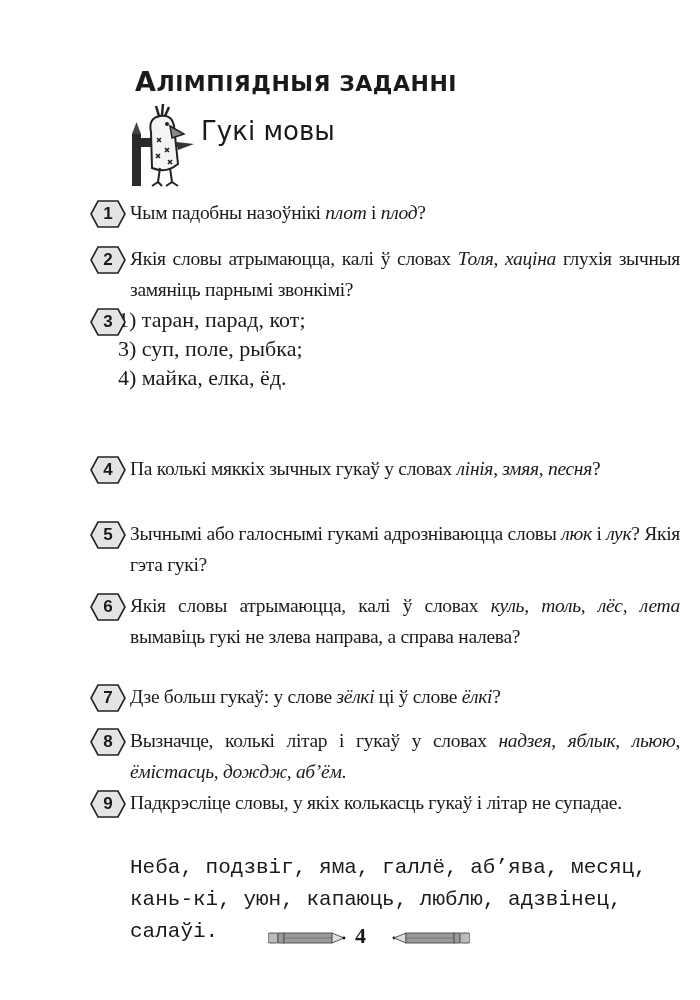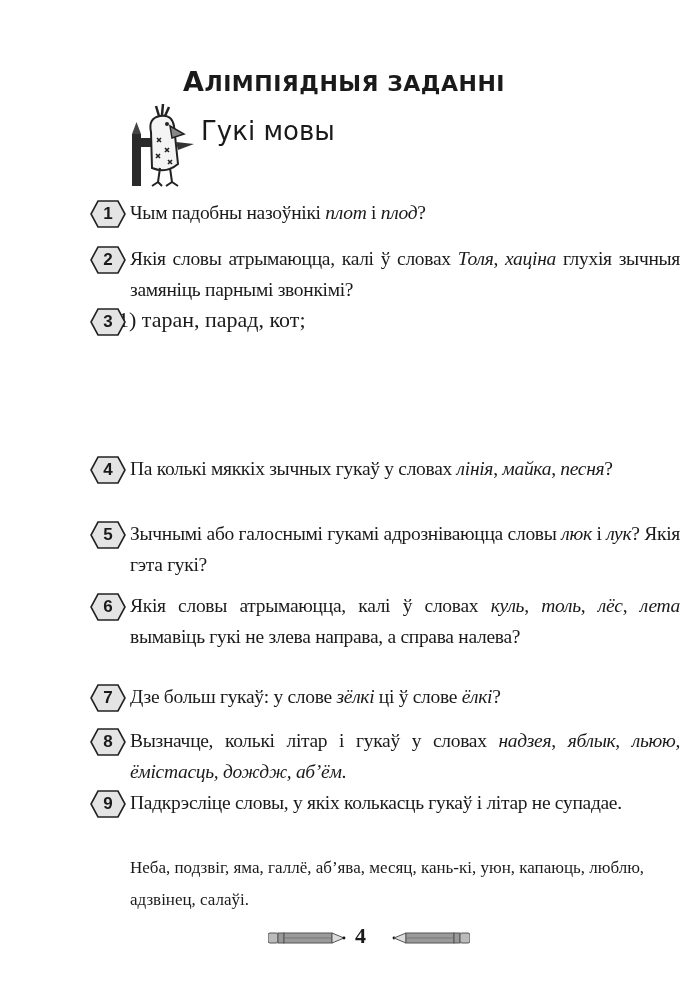--- a/index.html
+++ b/index.html
@@ -4,7 +4,7 @@
 <style>
   html, body { margin:0; padding:0; background:#fff; }
   body { width:700px; height:1000px; position:relative; overflow:hidden; color:#1a1a1a; font-family:"DejaVu Sans", sans-serif; }
-  .title { position:absolute; left:0; width:592px; top:66px; text-align:center; font-family:"DejaVu Sans", sans-serif; font-weight:bold; font-size:27px; letter-spacing:0.5px;padding-left:48px; }
+  .title { position:absolute; left:0; width:592px; top:66px; text-align:center; font-family:"DejaVu Sans", sans-serif; font-weight:bold; font-size:27px; letter-spacing:0.5px; }
   .title .small { font-size:22px; }
   .section { position:absolute; left:126px; top:104px; height:90px; }
   .mascot { position:absolute; left:0; top:0; width:74px; height:86px; }

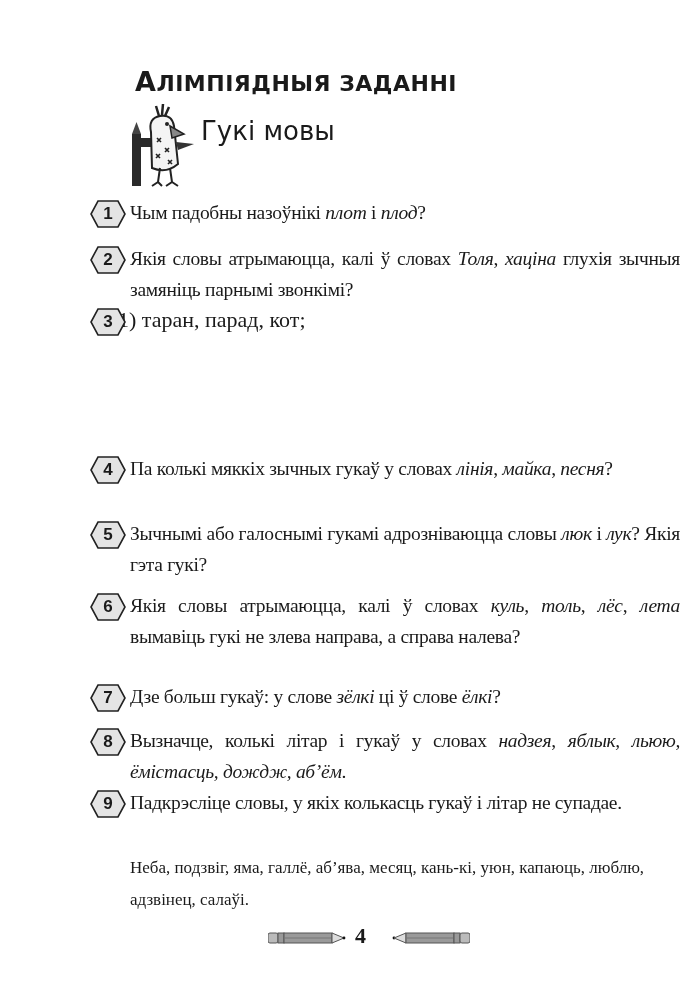--- a/index.html
+++ b/index.html
@@ -70,6 +70,7 @@
       </div>
       <div class="sublist serif">
         <div>1) таран, парад, кот;</div>
+        <div>3) суп, поле, рыбка;</div>
       </div>
     </div>
     <div class="task" style="top: 453px;">

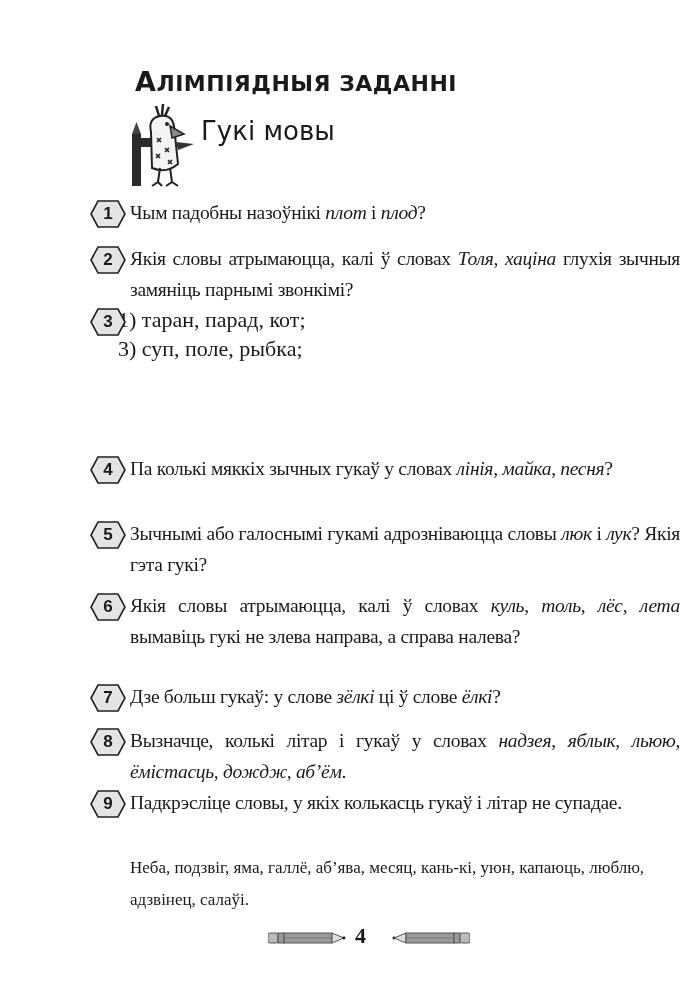--- a/index.html
+++ b/index.html
@@ -71,6 +71,7 @@
       <div class="sublist serif">
         <div>1) таран, парад, кот;</div>
         <div>3) суп, поле, рыбка;</div>
+        <div>4) майка, елка, ёд.</div>
       </div>
     </div>
     <div class="task" style="top: 453px;">

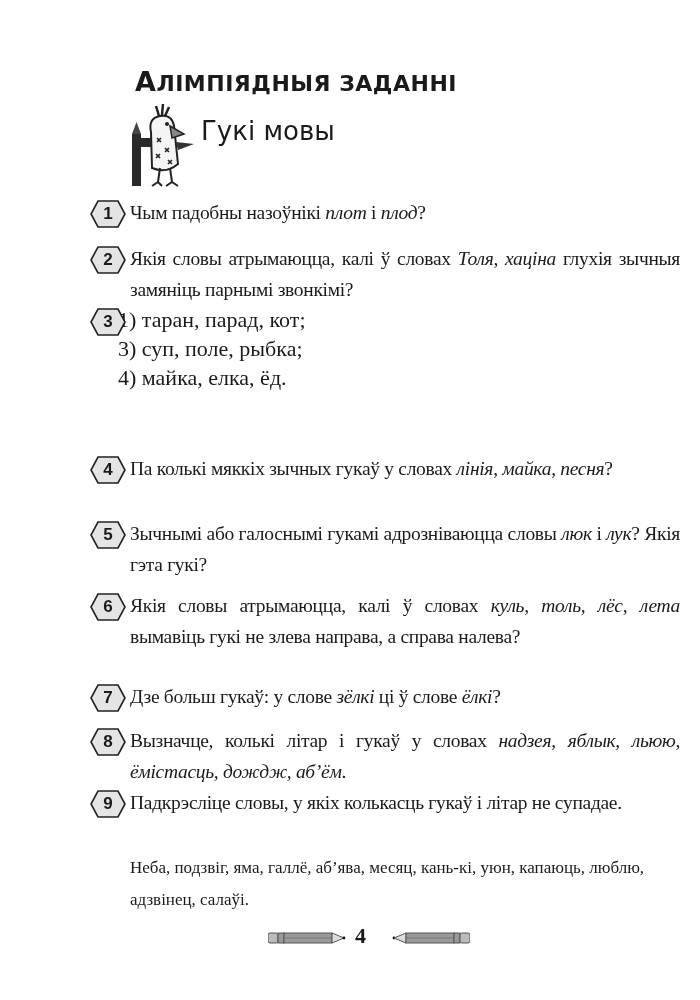--- a/index.html
+++ b/index.html
@@ -81,7 +81,7 @@
         </svg>
         <span>4</span>
       </div>
-      <div class="task-text"><span>Па колькі мяккіх зычных гукаў у словах </span><i>лінія</i><span>, </span><i>майка</i><span>, </span><i>песня</i><span>?</span></div>
+      <div class="task-text"><span>Па колькі мяккіх зычных гукаў у словах </span><i>лінія</i><span>, </span><i>змяя</i><span>, </span><i>песня</i><span>?</span></div>
     </div>
     <div class="task" style="top: 518px;">
       <div class="badge">

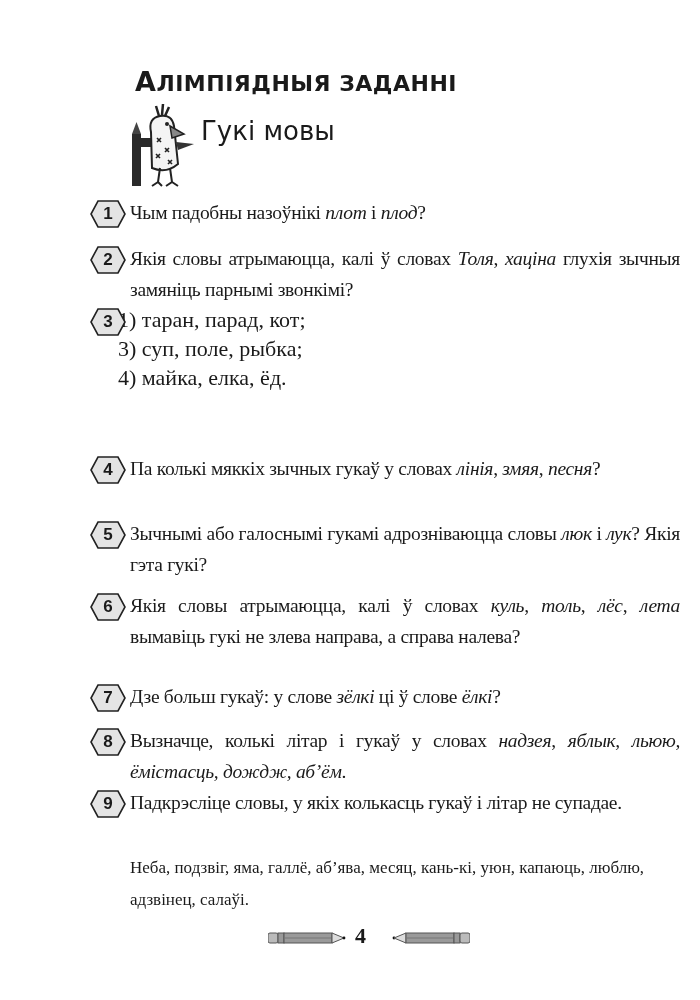--- a/index.html
+++ b/index.html
@@ -17,7 +17,7 @@
   .task-text i { font-style:italic; }
   .serif { font-family:"Liberation Serif", serif; font-size:22px; line-height:29px; }
   .sublist { margin-left:28px; }
-  .words { position:absolute; left:130px; top:852px; width:546px; font-family:Liberation Serif, serif; font-size:17px; line-height:32px; text-indent:0; }
+  .words { position:absolute; left:130px; top:852px; width:546px; font-family:Liberation Mono, monospace; font-size:21px; line-height:32px; text-indent:0; }
   .footer { position:absolute; top:925px; left:0; width:700px; height:30px; }
   .page-num { position:absolute; left:355px; top:-2px; font-family:"Liberation Serif", serif; font-weight:bold; font-size:22px; }
 </style>

